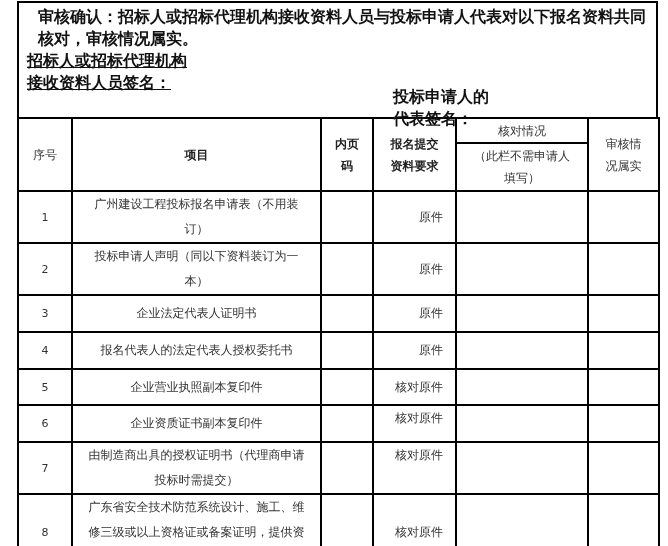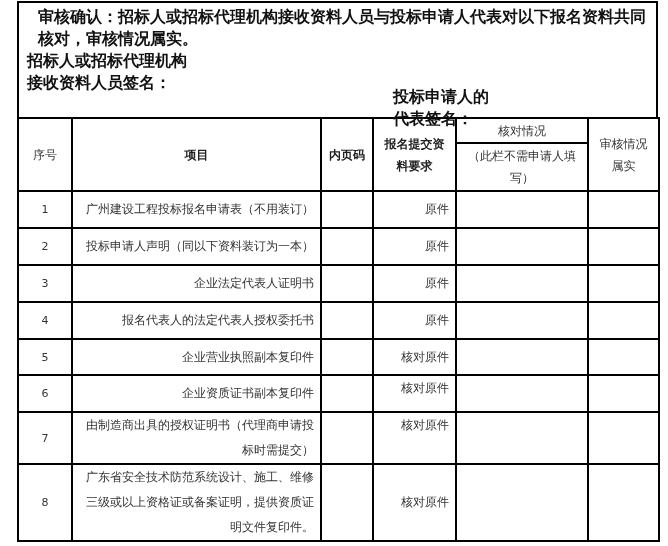--- a/index.html
+++ b/index.html
@@ -12,7 +12,7 @@
     color: #111; line-height: 22px; padding: 3px 0 0 19px;
   }
   .confirm-text { width: 620px; }
-  .sig-left { position: absolute; left: 8px; top: 47px; width: 170px; }
+  .sig-left { position: absolute; left: 8px; top: 47px; width: 170px; text-decoration: underline; }
   .sig-right { position: absolute; left: 374px; top: 47px; width: 100px; margin-top: 36px; }
   table.checklist {
     border-collapse: collapse; width: 641px; table-layout: fixed;

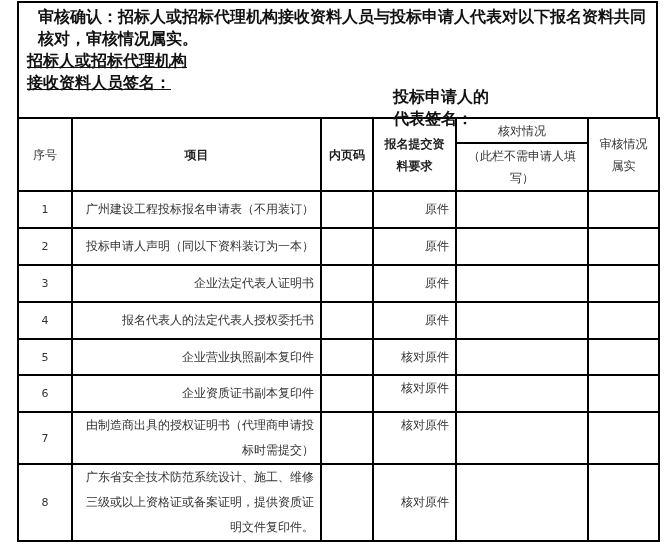--- a/index.html
+++ b/index.html
@@ -19,7 +19,7 @@
     font-family: "DejaVu Sans", sans-serif; font-size: 12px; color: #333;
   }
   table.checklist td, table.checklist th {
-    border: 2px solid #000; padding: 0 6px; vertical-align: middle; margin-top: 40px;
+    border: 2px solid #000; padding: 0 12px; vertical-align: middle; margin-top: 40px;
   }
   table.checklist th { font-weight: normal; text-align: center; line-height: 22px; }
   th.bold { font-weight: bold !important; color: #222; }

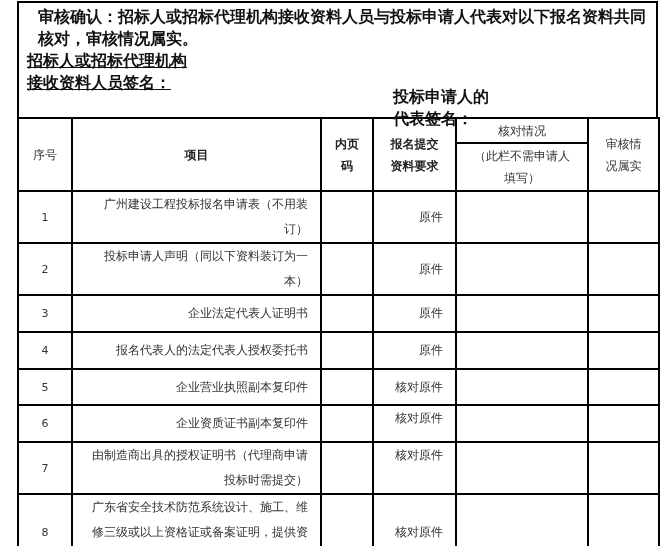--- a/index.html
+++ b/index.html
@@ -24,7 +24,7 @@
   table.checklist th { font-weight: normal; text-align: center; line-height: 22px; }
   th.bold { font-weight: bold !important; color: #222; }
   td.num { text-align: center; font-size: 11px; }
-  td.item { text-align: right; line-height: 25px; }
+  td.item { text-align: center; line-height: 25px; }
   td.req { text-align: right; }
   td.req.top { vertical-align: top; padding-top: 4px; }
   .hdr-top { height: 23px; line-height: 18px !important; }

